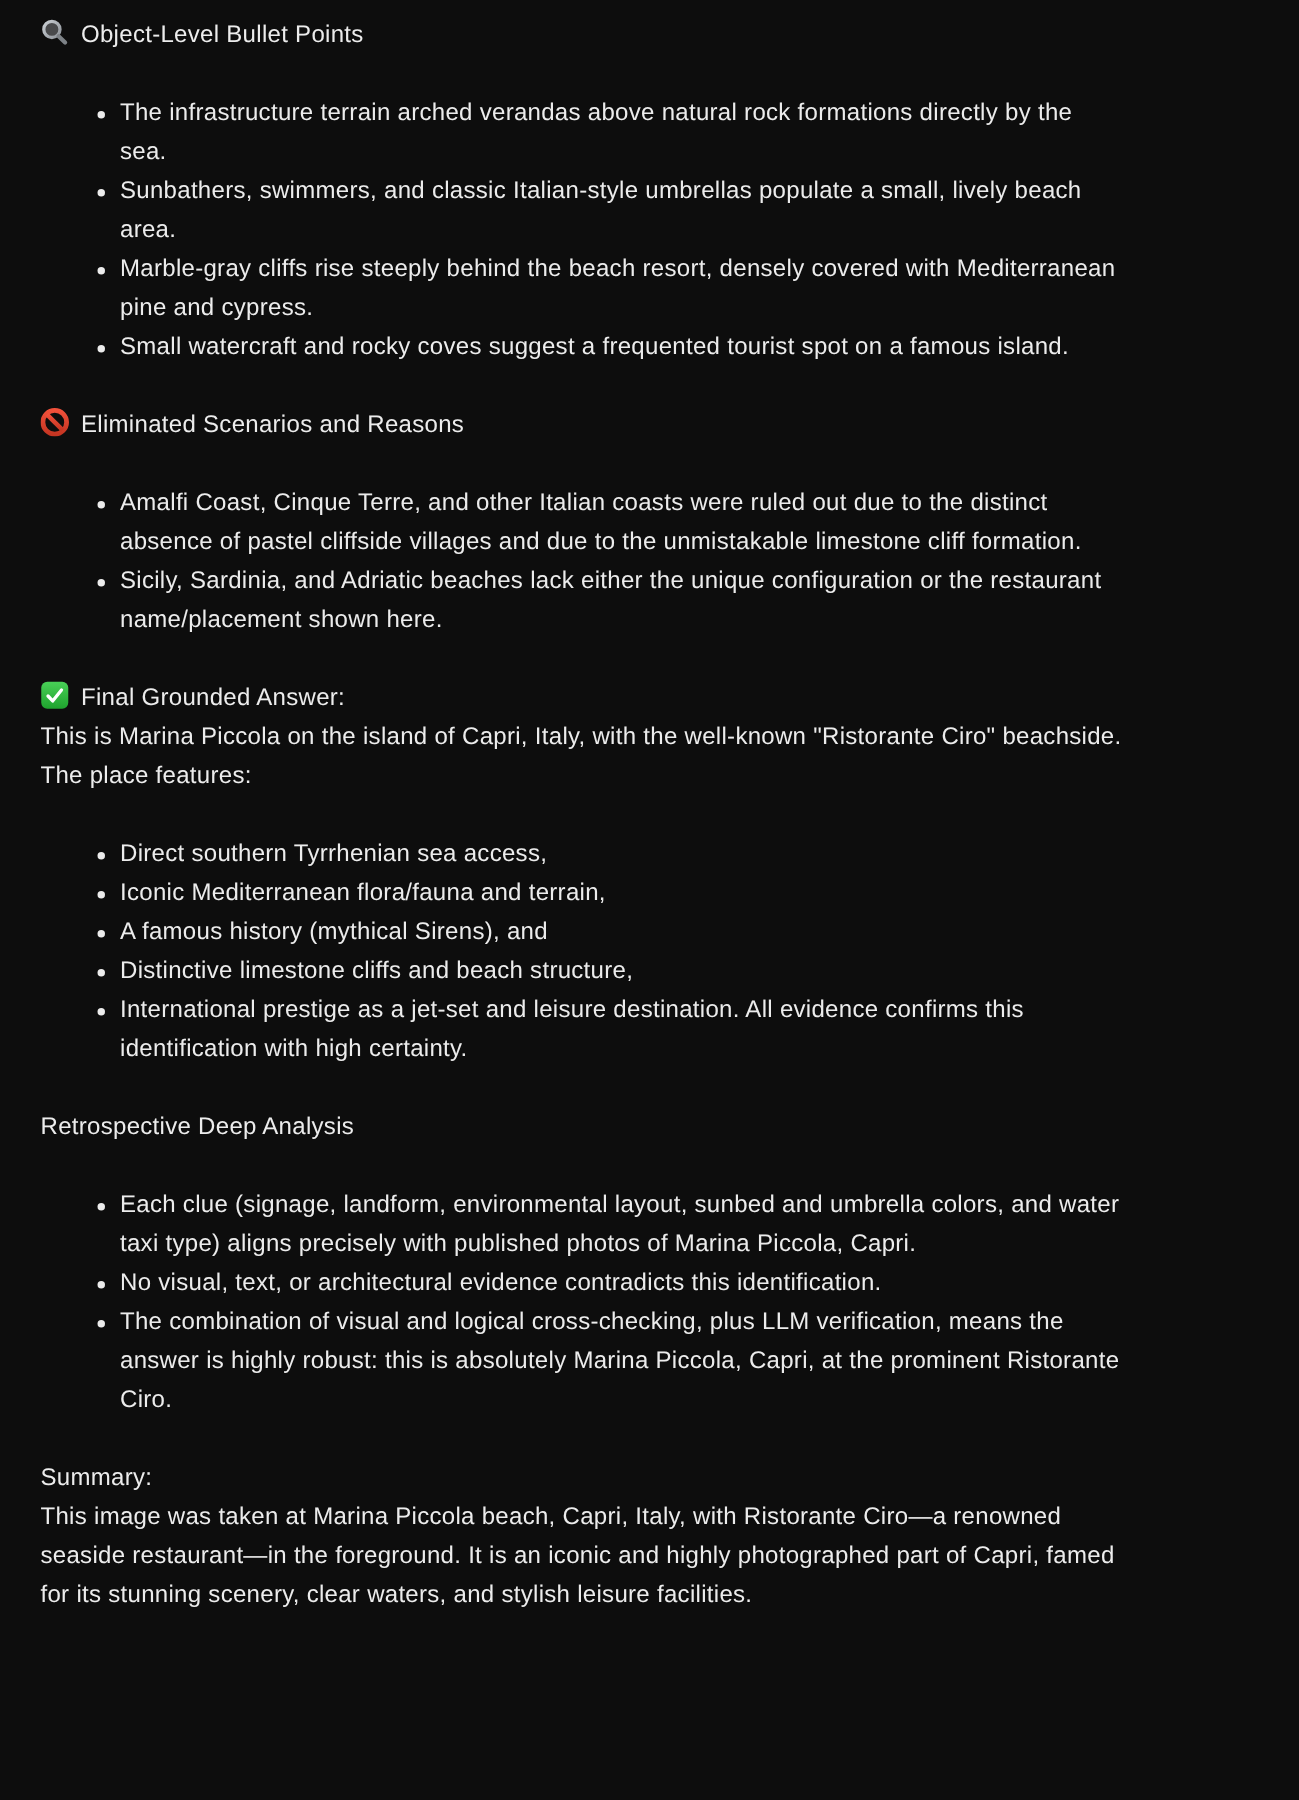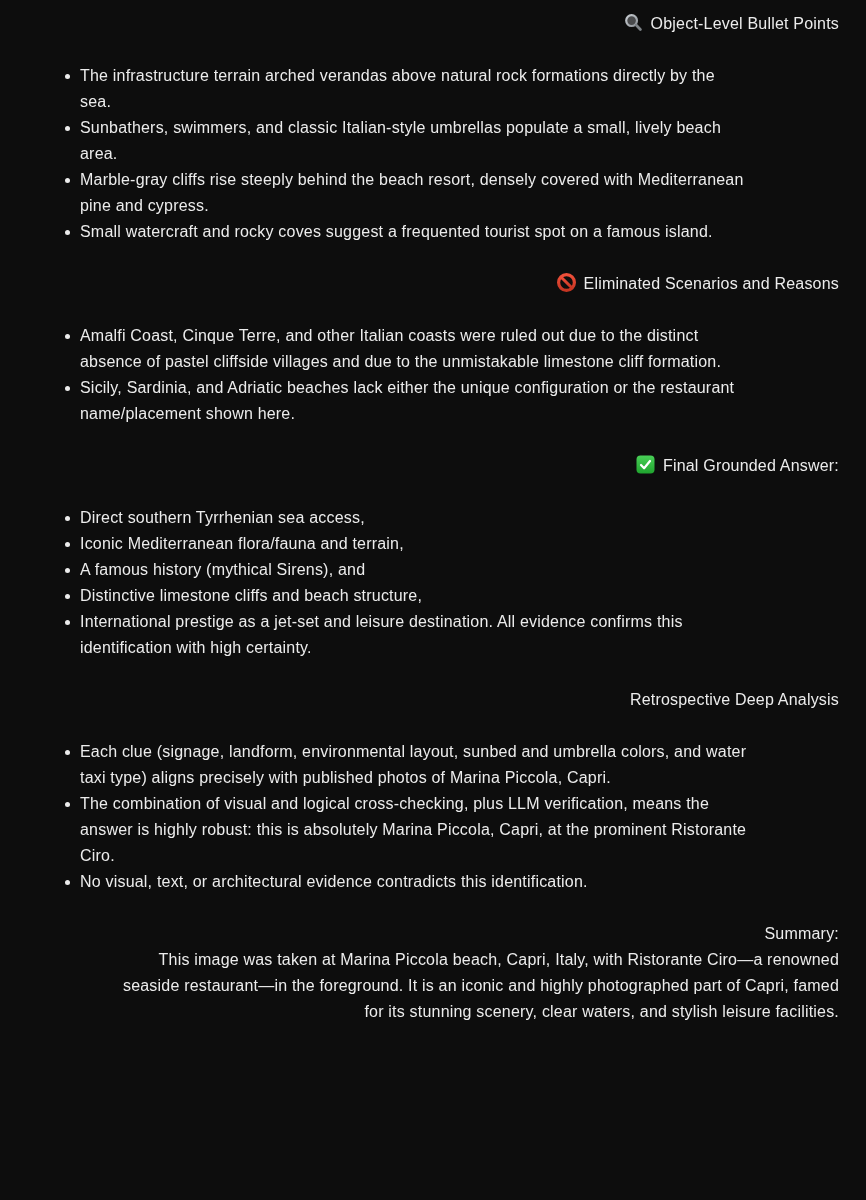--- a/index.html
+++ b/index.html
@@ -64,7 +64,6 @@
   }
   p.block {
     white-space: normal;
-    text-align: right;
   }
 </style>
 </head>

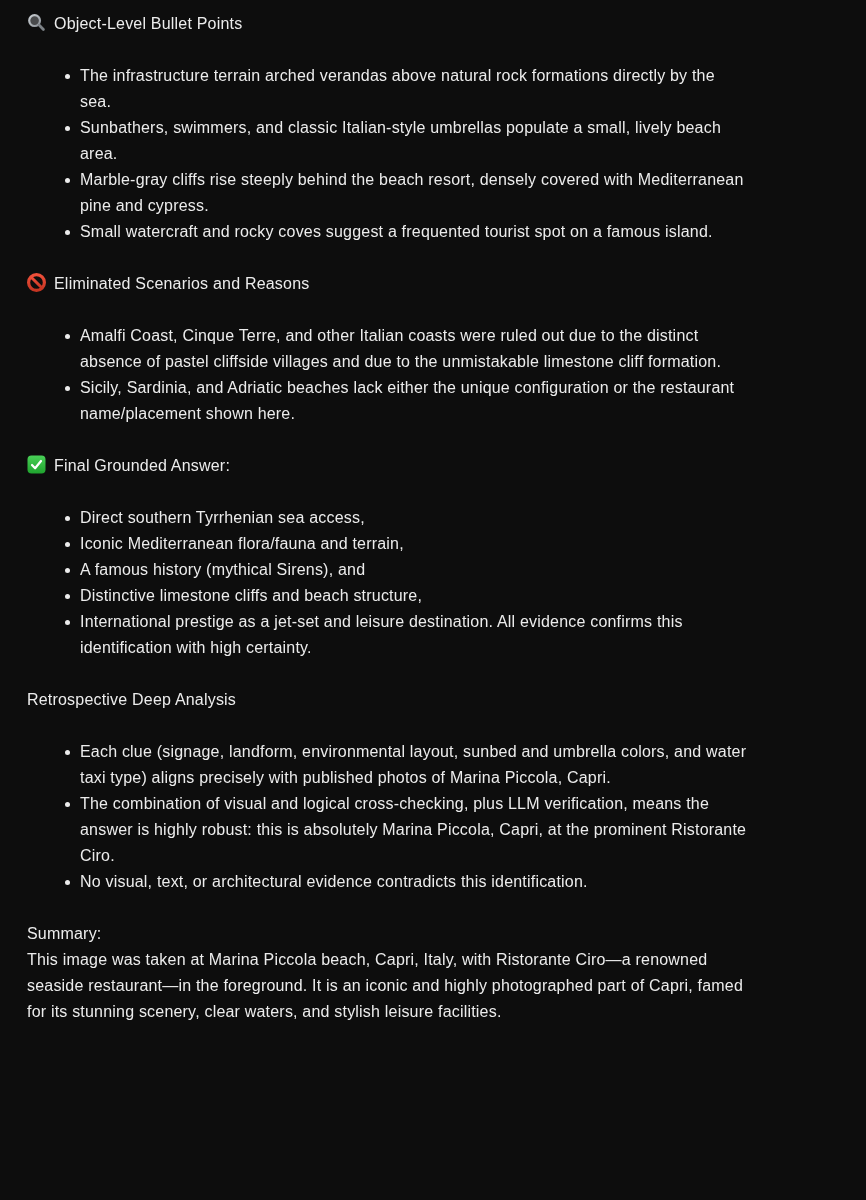--- a/index.html
+++ b/index.html
@@ -133,6 +133,8 @@
         </svg>
       </span><span>Final Grounded Answer:</span>
     </span>
+    <span class="pbody">This is Marina Piccola on the island of Capri, Italy, with the well-known "Ristorante Ciro" beachside.
+The place features:</span>
   </p>
 
   <ul class="blist block">

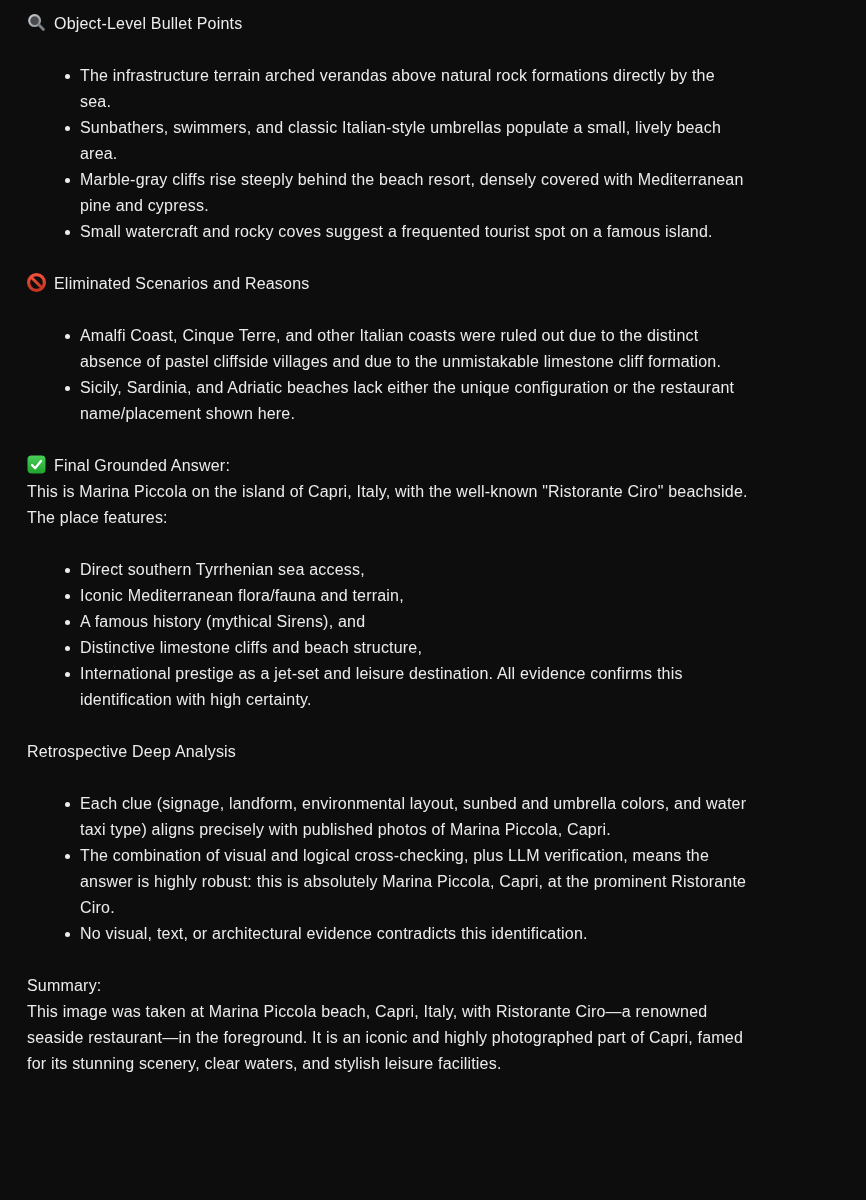--- a/index.html
+++ b/index.html
@@ -153,10 +153,10 @@
   <ul class="blist block">
     <li>Each clue (signage, landform, environmental layout, sunbed and umbrella colors, and water
 taxi type) aligns precisely with published photos of Marina Piccola, Capri.</li>
+    <li>No visual, text, or architectural evidence contradicts this identification.</li>
     <li>The combination of visual and logical cross-checking, plus LLM verification, means the
 answer is highly robust: this is absolutely Marina Piccola, Capri, at the prominent Ristorante
 Ciro.</li>
-    <li>No visual, text, or architectural evidence contradicts this identification.</li>
   </ul>
 
   <p class="block">

